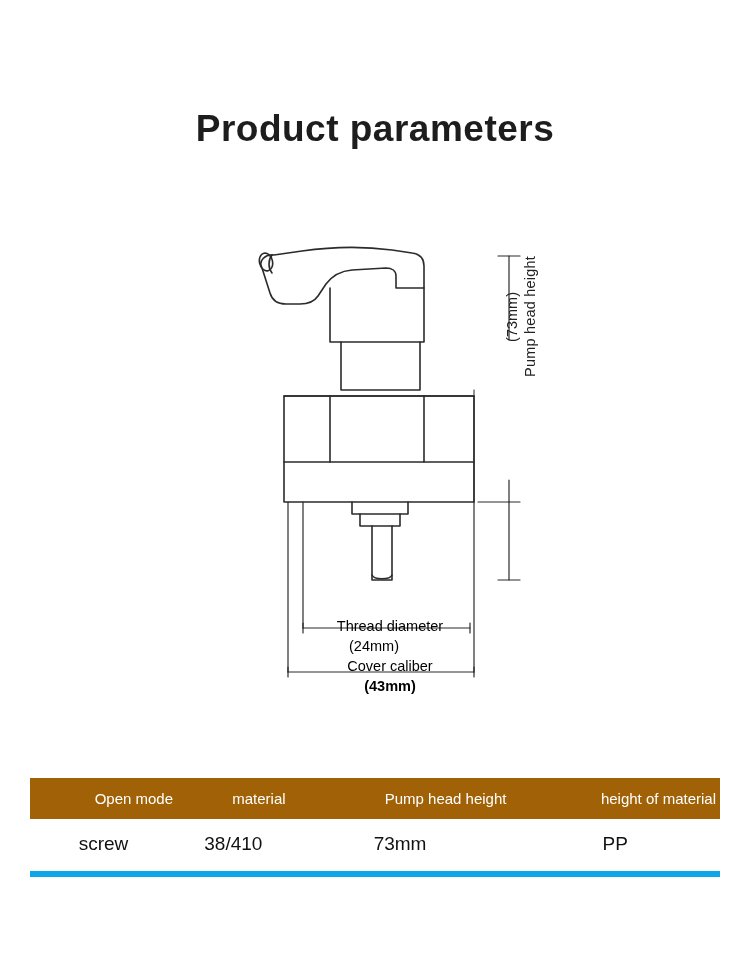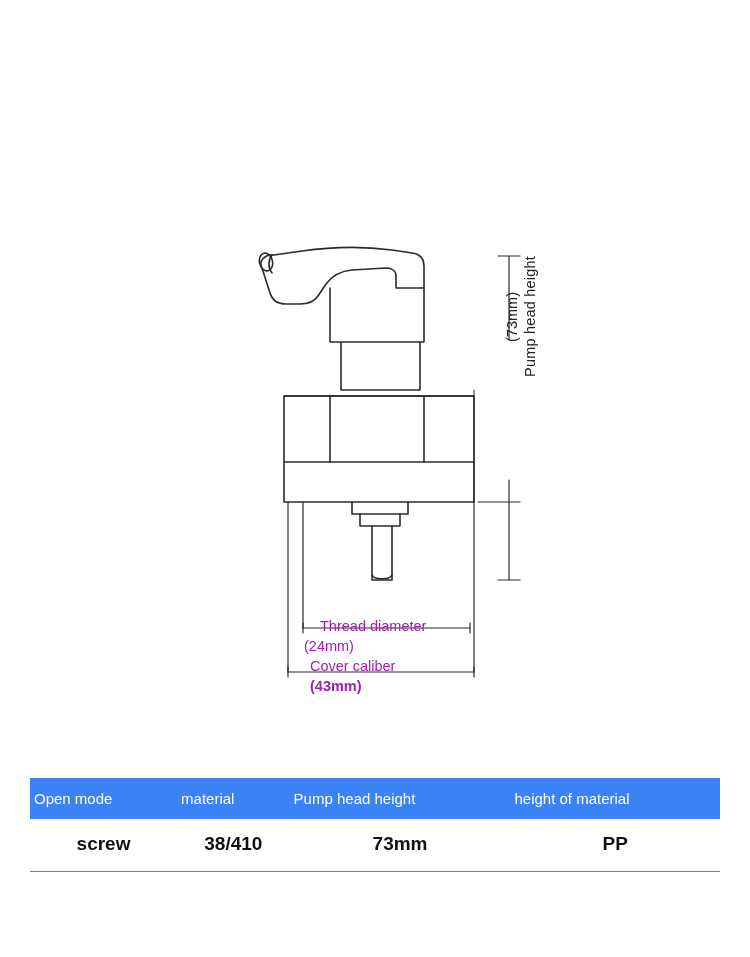--- a/index.html
+++ b/index.html
@@ -116,6 +116,7 @@
 
 <div class="page">
 
+  <div class="title">Product parameters</div>
 
   <div class="diagram">
     <svg width="750" height="500" viewBox="0 0 750 500" xmlns="http://www.w3.org/2000/svg">

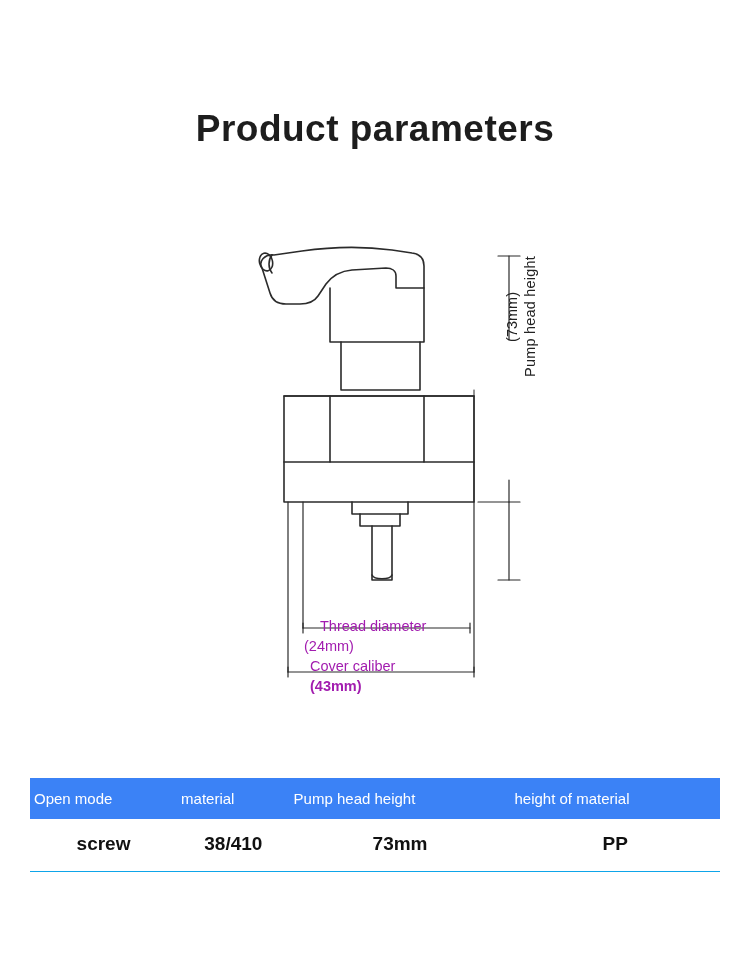--- a/index.html
+++ b/index.html
@@ -52,8 +52,8 @@
   .dim-label {
     position: absolute;
     font-size: 14.5px;
-    color: #a21caf;
-    text-align: left;
+    color: #000000;
+    text-align: center;
     white-space: nowrap;
   }
 

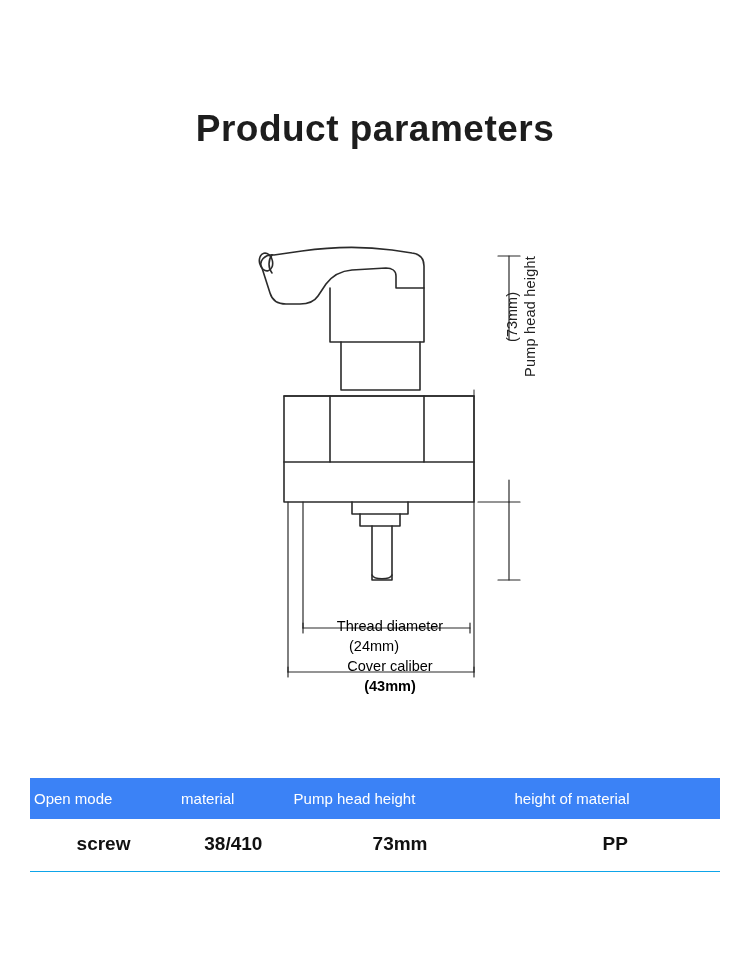--- a/index.html
+++ b/index.html
@@ -95,12 +95,12 @@
     width: 690px;
   }
   .spec-table thead th {
-    background: #3b82f6;
+    background: #a16207;
     color: #ffffff;
     font-weight: normal;
     font-size: 15px;
     padding: 12px 4px;
-    text-align: left;
+    text-align: right;
   }
   .spec-table tbody td {
     font-size: 19px;

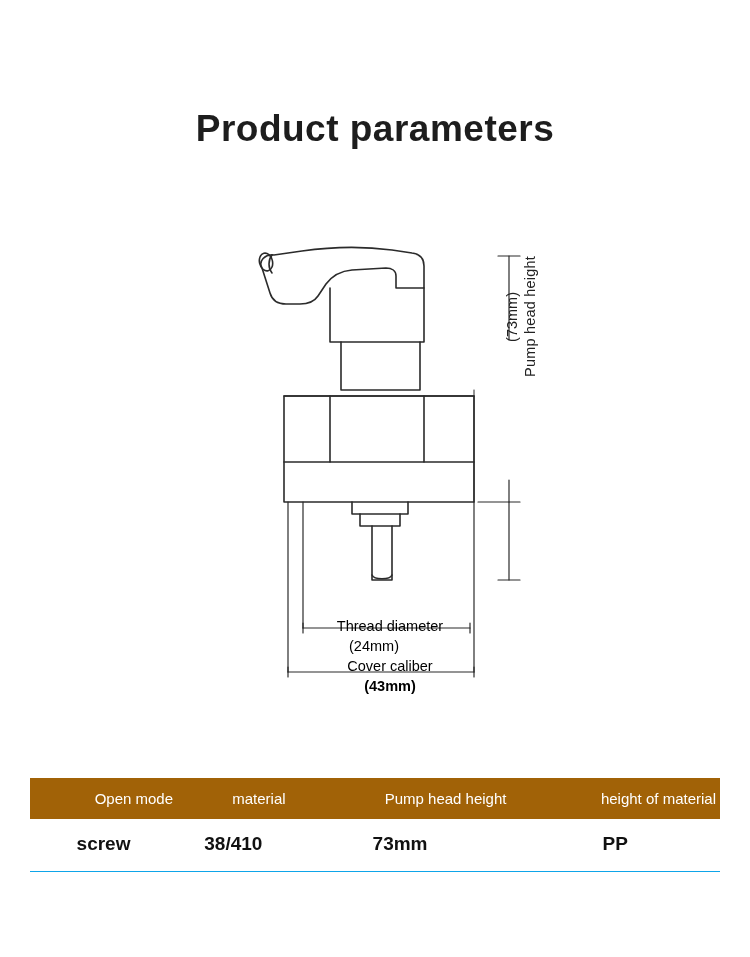--- a/index.html
+++ b/index.html
@@ -107,8 +107,8 @@
     color: #111111;
     text-align: center;
     padding: 14px 4px 16px 4px;
-    border-bottom: 1px solid #0ea5e9;
-    font-weight: 700;
+    border-bottom: 6px solid #0ea5e9;
+    font-weight: 400;
   }
 </style>
 </head>

